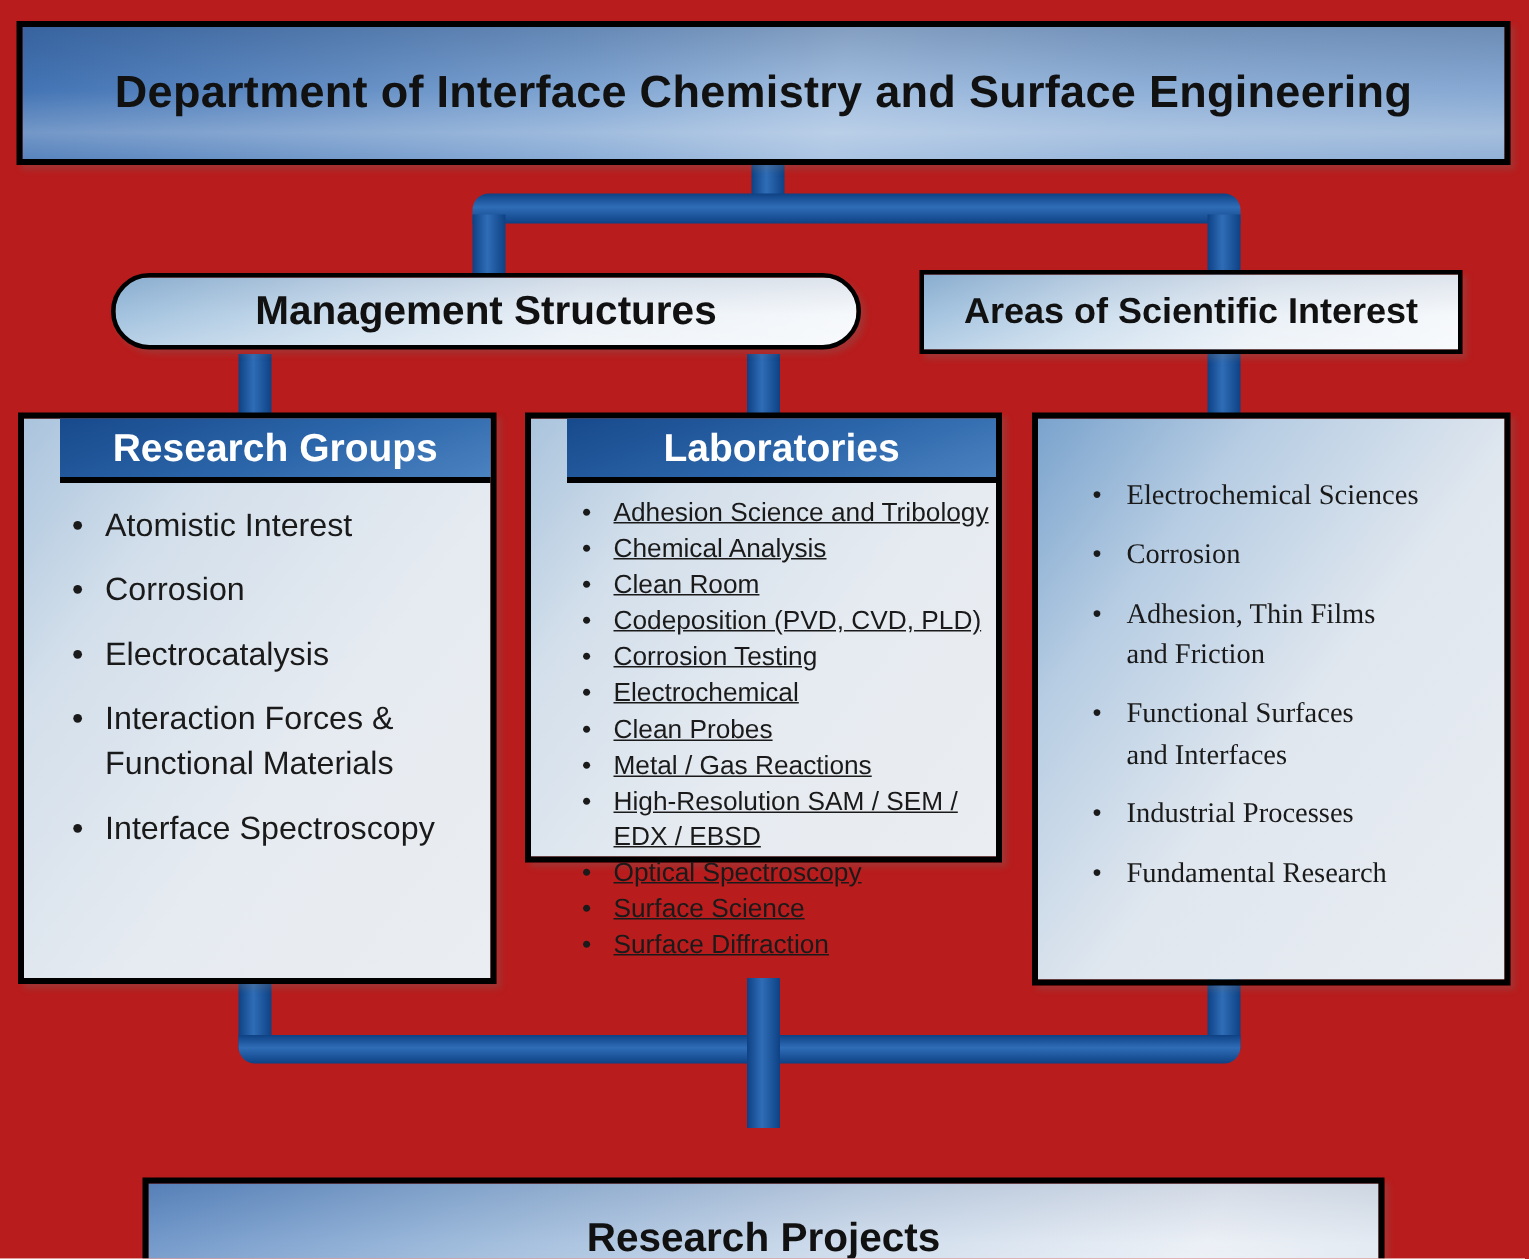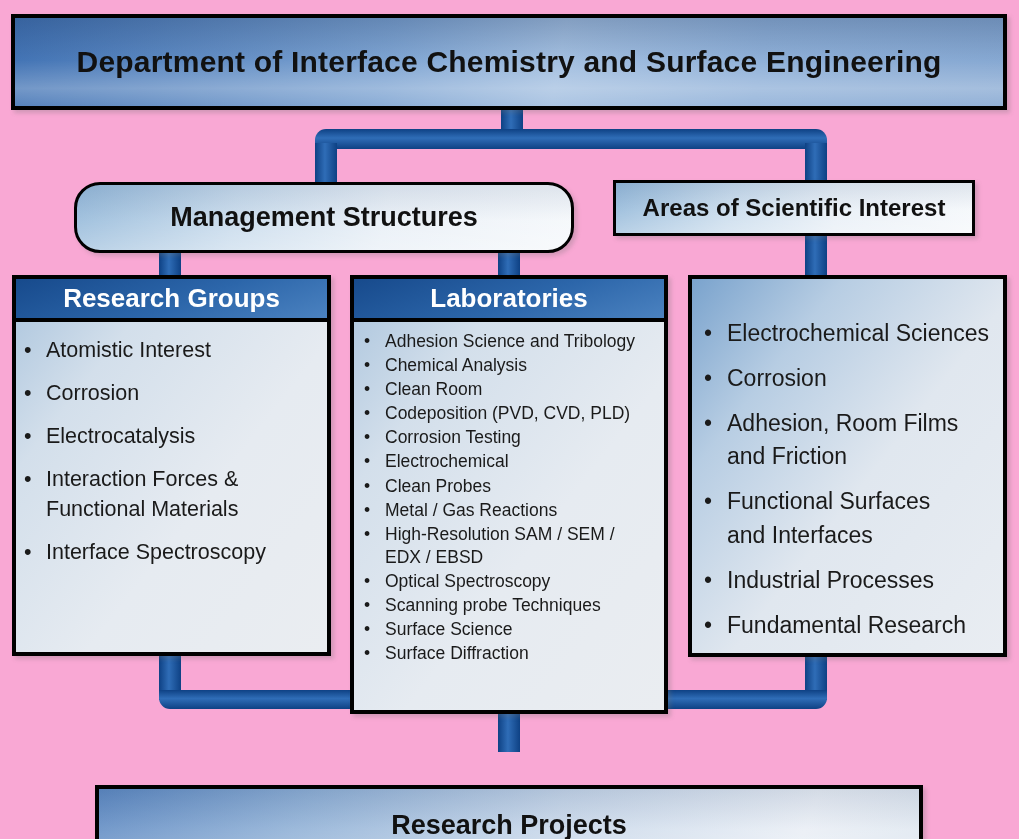--- a/index.html
+++ b/index.html
@@ -8,7 +8,7 @@
     position: relative;
     width: 1019px;
     height: 839px;
-    background: #f9a8d4;
+    background: #b91c1c;
     font-family: "Liberation Sans", "DejaVu Sans", sans-serif;
     color: #111111;
     overflow: hidden;

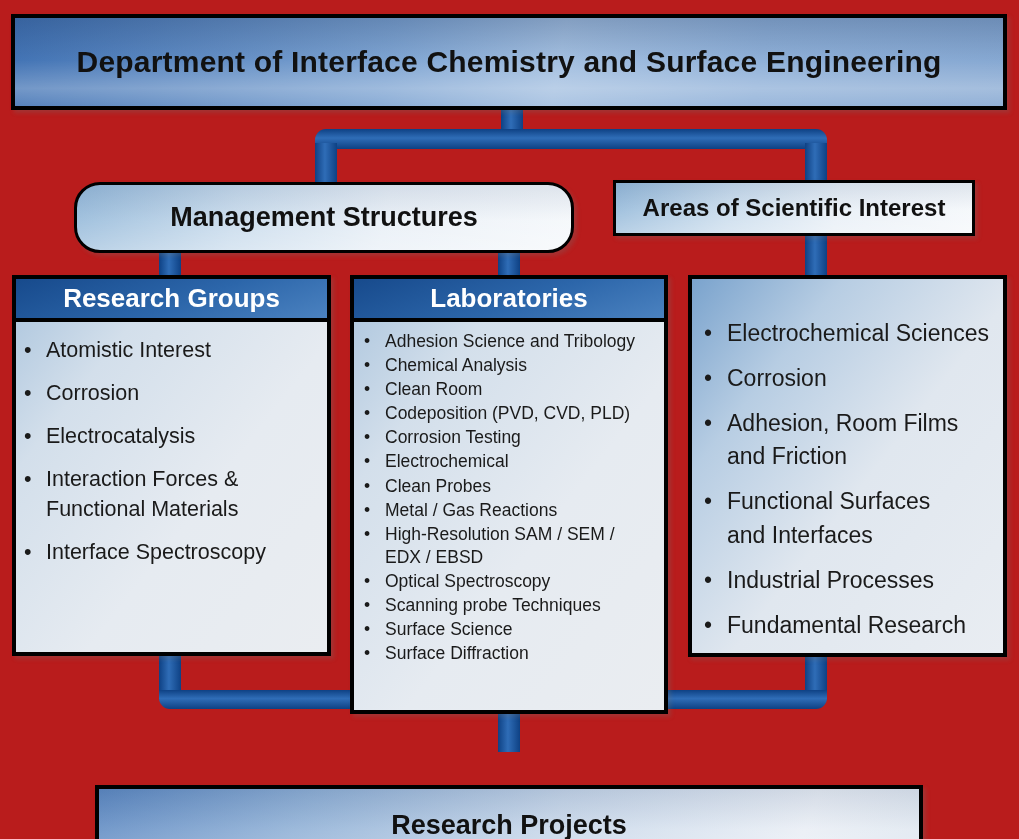--- a/index.html
+++ b/index.html
@@ -44,7 +44,7 @@
       linear-gradient(180deg, rgba(30,60,110,0.10) 0%, rgba(255,255,255,0.10) 55%, rgba(255,255,255,0.30) 100%),
       linear-gradient(100deg, #96bada 0%, #c8dbec 32%, #e8eff6 62%, #f5f8fb 100%);
   }
-  .ms-box    { left: 74px;  top: 182px; width: 500px; height: 71px; font-size: 27px; border-radius: 26px; }
+  .ms-box    { left: 74px;  top: 182px; width: 500px; height: 51px; font-size: 27px; border-radius: 26px; }
   .areas-box { left: 613px; top: 180px; width: 362px; height: 56px; font-size: 24px; align-items: center; }
 
   .col-box { background: linear-gradient(128deg, #aac4dd 0%, #d3dfeb 25%, #e6ebf1 60%, #eaedf1 100%); }

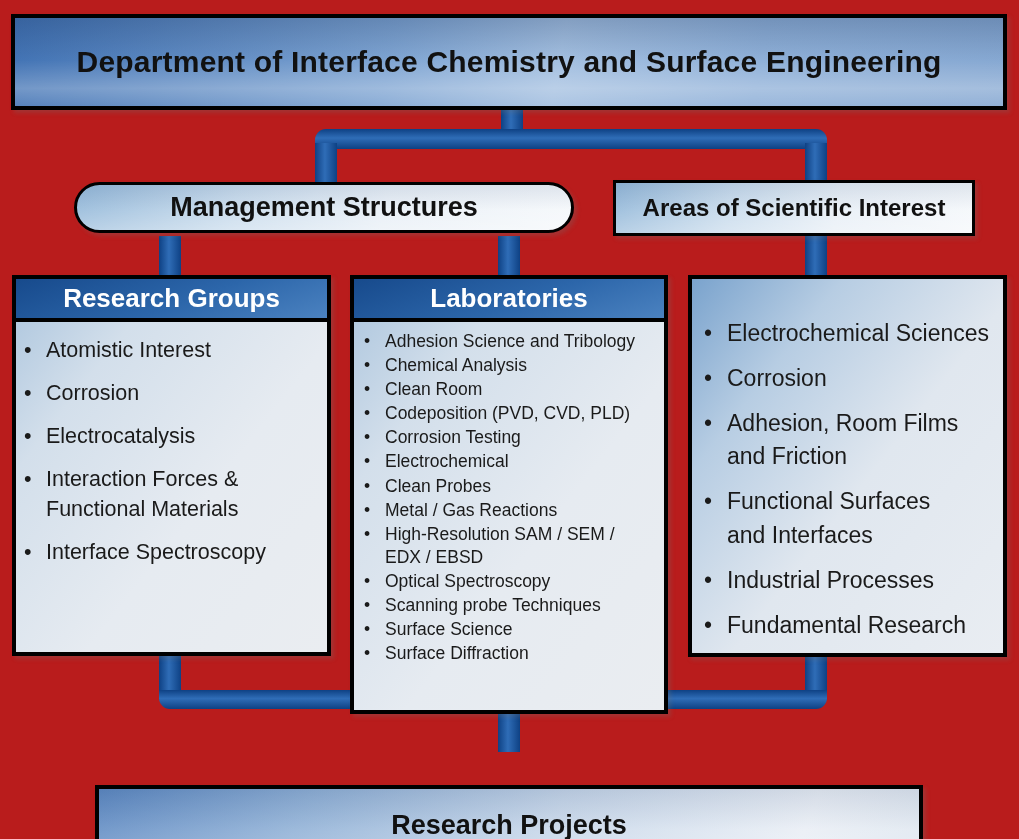--- a/index.html
+++ b/index.html
@@ -47,7 +47,7 @@
   .ms-box    { left: 74px;  top: 182px; width: 500px; height: 51px; font-size: 27px; border-radius: 26px; }
   .areas-box { left: 613px; top: 180px; width: 362px; height: 56px; font-size: 24px; align-items: center; }
 
-  .col-box { background: linear-gradient(128deg, #aac4dd 0%, #d3dfeb 25%, #e6ebf1 60%, #eaedf1 100%); }
+  .col-box { background: linear-gradient(128deg, #aac4dd 0%, #d3dfeb 25%, #e6ebf1 60%, #eaedf1 100%); padding-left: 24px; }
   .rg-box   { left: 12px;  top: 275px; width: 319px; height: 381px; }
   .labs-box { left: 350px; top: 275px; width: 318px; height: 439px; }
   .ia-box   { left: 688px; top: 275px; width: 319px; height: 382px;

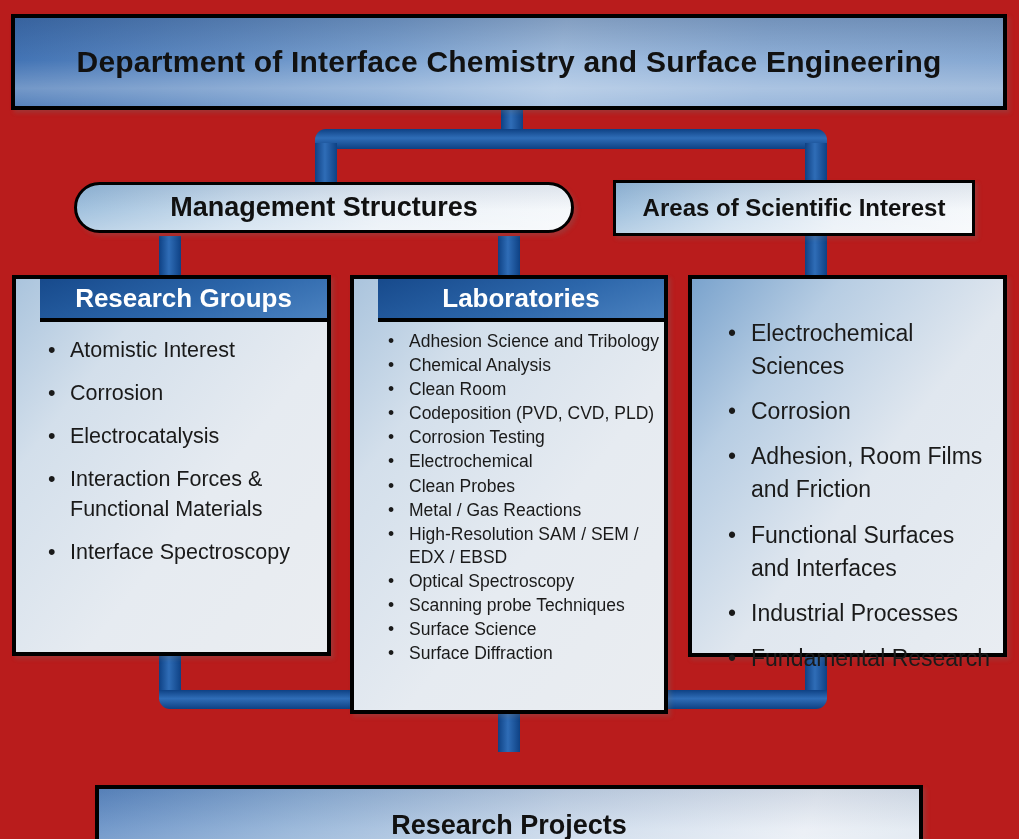--- a/index.html
+++ b/index.html
@@ -49,7 +49,7 @@
 
   .col-box { background: linear-gradient(128deg, #aac4dd 0%, #d3dfeb 25%, #e6ebf1 60%, #eaedf1 100%); padding-left: 24px; }
   .rg-box   { left: 12px;  top: 275px; width: 319px; height: 381px; }
-  .labs-box { left: 350px; top: 275px; width: 318px; height: 439px; }
+  .labs-box { left: 350px; top: 275px; width: 318px; height: 300px; }
   .ia-box   { left: 688px; top: 275px; width: 319px; height: 382px;
               background: linear-gradient(128deg, #7aa3cd 0%, #b7cde3 25%, #e0e7ef 55%, #e9edf2 100%); }
 

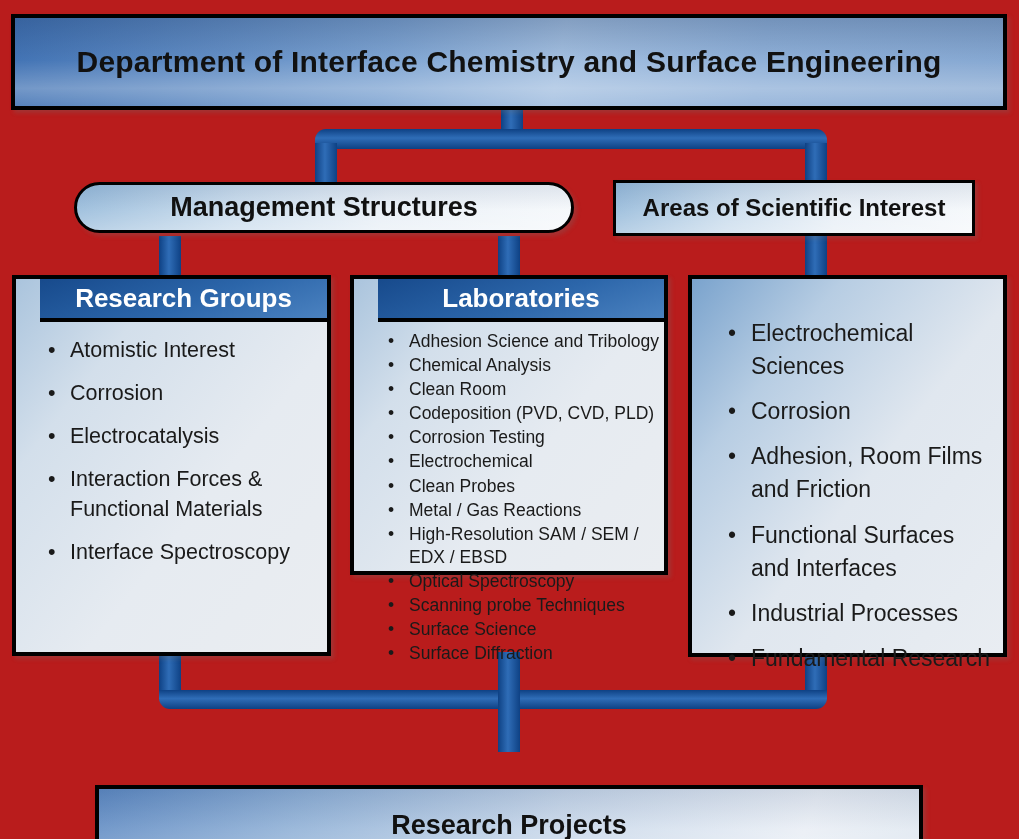--- a/index.html
+++ b/index.html
@@ -86,7 +86,7 @@
   .rg-list .bullet-item { padding-left: 24px; margin-bottom: 13px; }
 
   .labs-list { padding: 8px 4px 0 8px; font-size: 17.5px; line-height: 1.32; }
-  .labs-list .bullet-item { padding-left: 23px; margin-bottom: 1px; }
+  .labs-list .bullet-item { padding-left: 23px; margin-bottom: 1px; text-decoration: underline; }
 
   .ia-list { padding: 38px 4px 0 10px; font-size: 23px; line-height: 1.44; }
   .ia-list .bullet-item { padding-left: 25px; margin-bottom: 12px; }

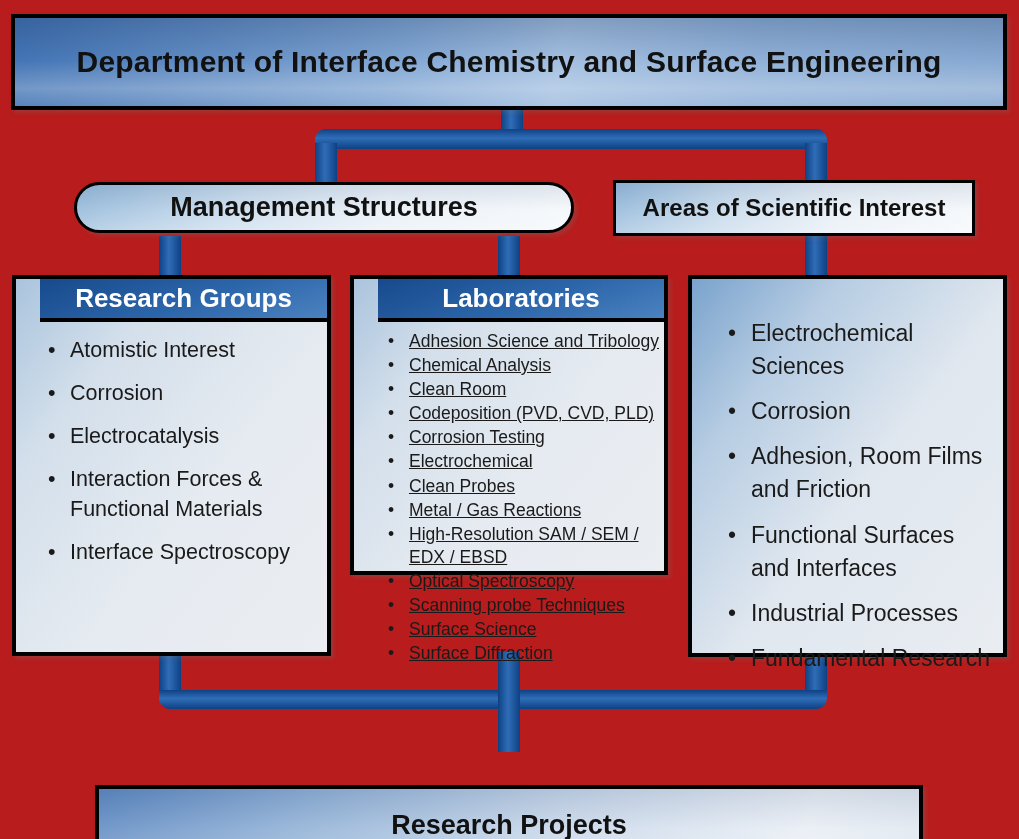--- a/index.html
+++ b/index.html
@@ -88,7 +88,7 @@
   .labs-list { padding: 8px 4px 0 8px; font-size: 17.5px; line-height: 1.32; }
   .labs-list .bullet-item { padding-left: 23px; margin-bottom: 1px; text-decoration: underline; }
 
-  .ia-list { padding: 38px 4px 0 10px; font-size: 23px; line-height: 1.44; }
+  .ia-list { padding: 38px 4px 0 10px; font-size: 19px; line-height: 1.44; font-family: Liberation Serif, serif; }
   .ia-list .bullet-item { padding-left: 25px; margin-bottom: 12px; }
 </style>
 </head>

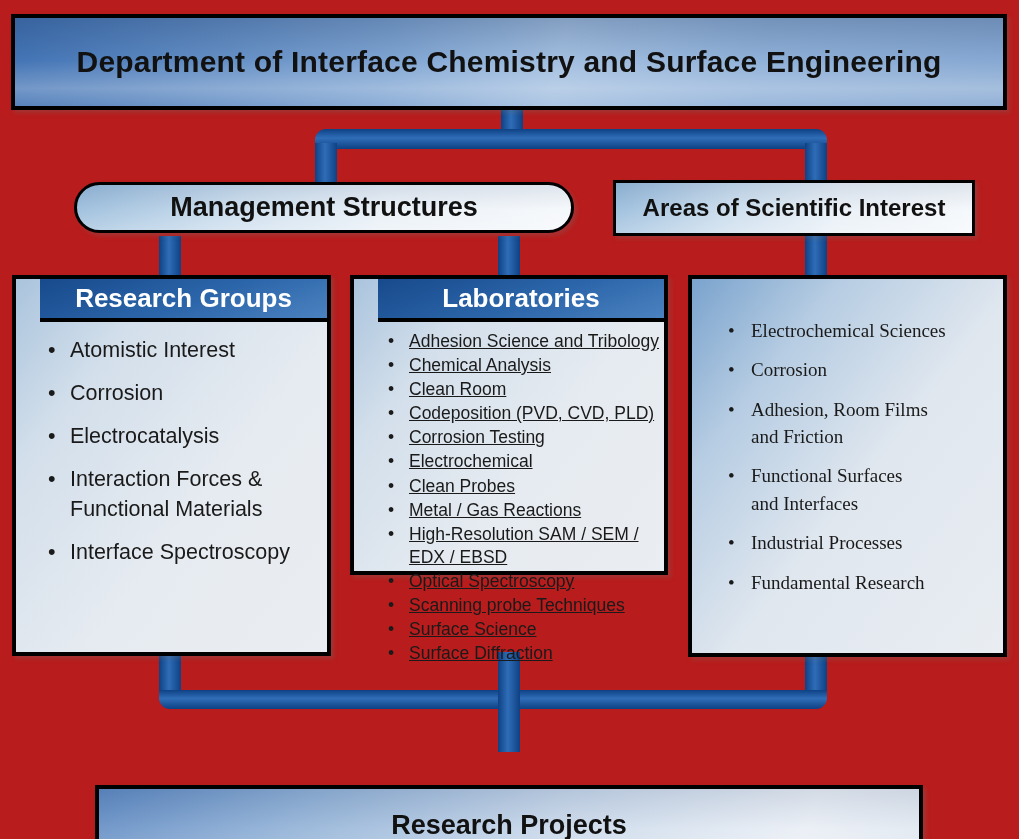--- a/index.html
+++ b/index.html
@@ -161,7 +161,7 @@
     <ul class="bullet-list ia-list">
         <li class="bullet-item">Electrochemical Sciences</li>
         <li class="bullet-item">Corrosion</li>
-        <li class="bullet-item">Adhesion, Room Films
+        <li class="bullet-item">Adhesion, Thin Films
 and Friction</li>
         <li class="bullet-item">Functional Surfaces
 and Interfaces</li>

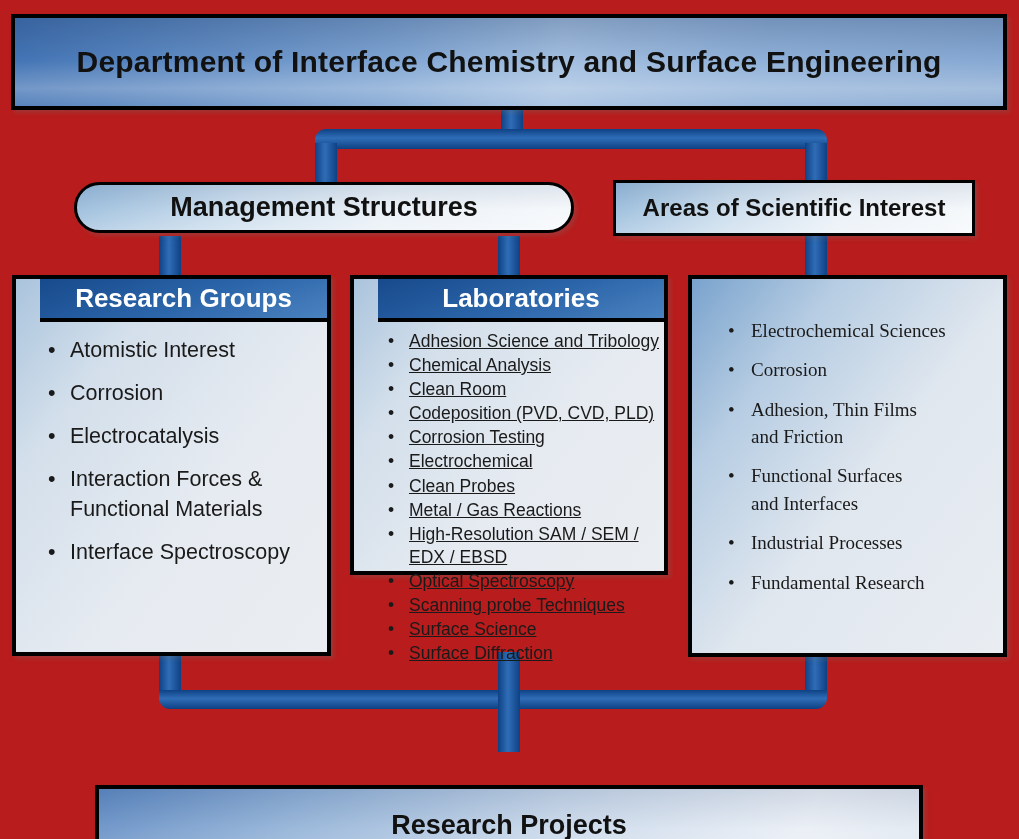--- a/index.html
+++ b/index.html
@@ -151,7 +151,6 @@
         <li class="bullet-item">High-Resolution SAM / SEM /
 EDX / EBSD</li>
         <li class="bullet-item">Optical Spectroscopy</li>
-        <li class="bullet-item">Scanning probe Techniques</li>
         <li class="bullet-item">Surface Science</li>
         <li class="bullet-item">Surface Diffraction</li>
       </ul>

